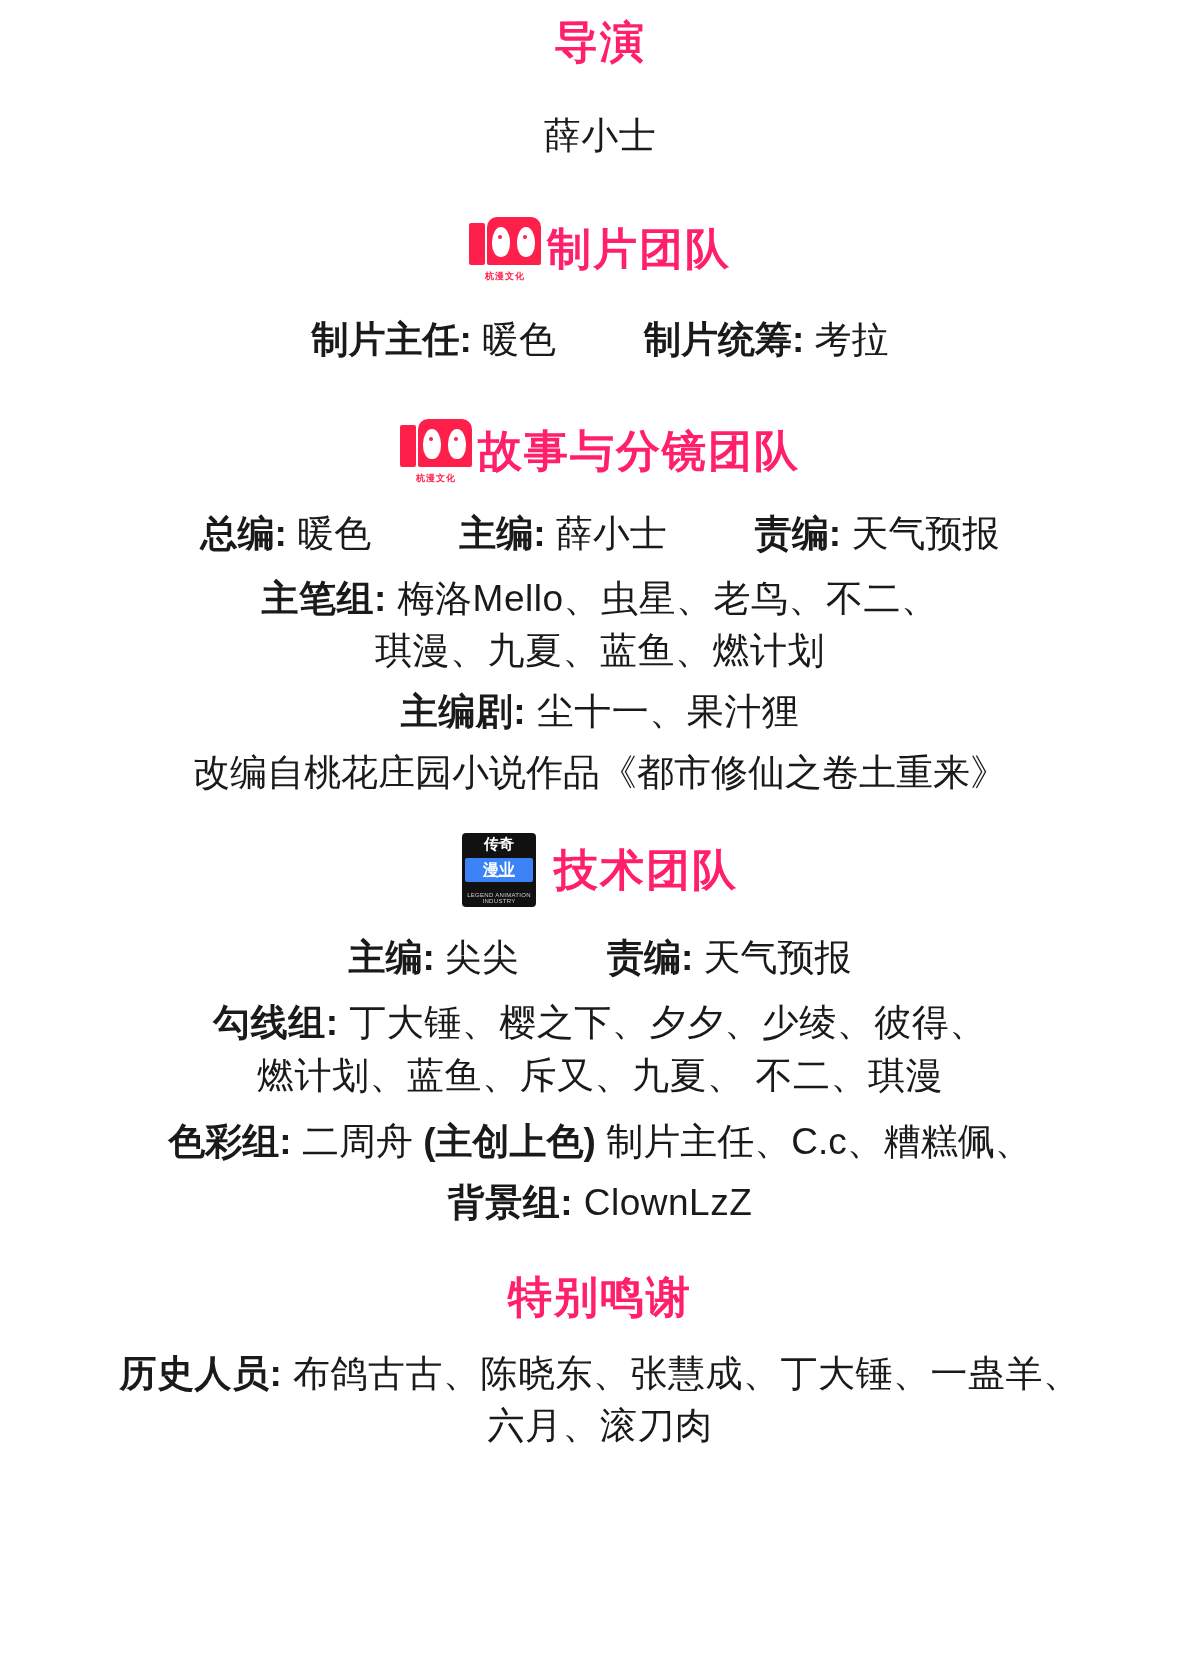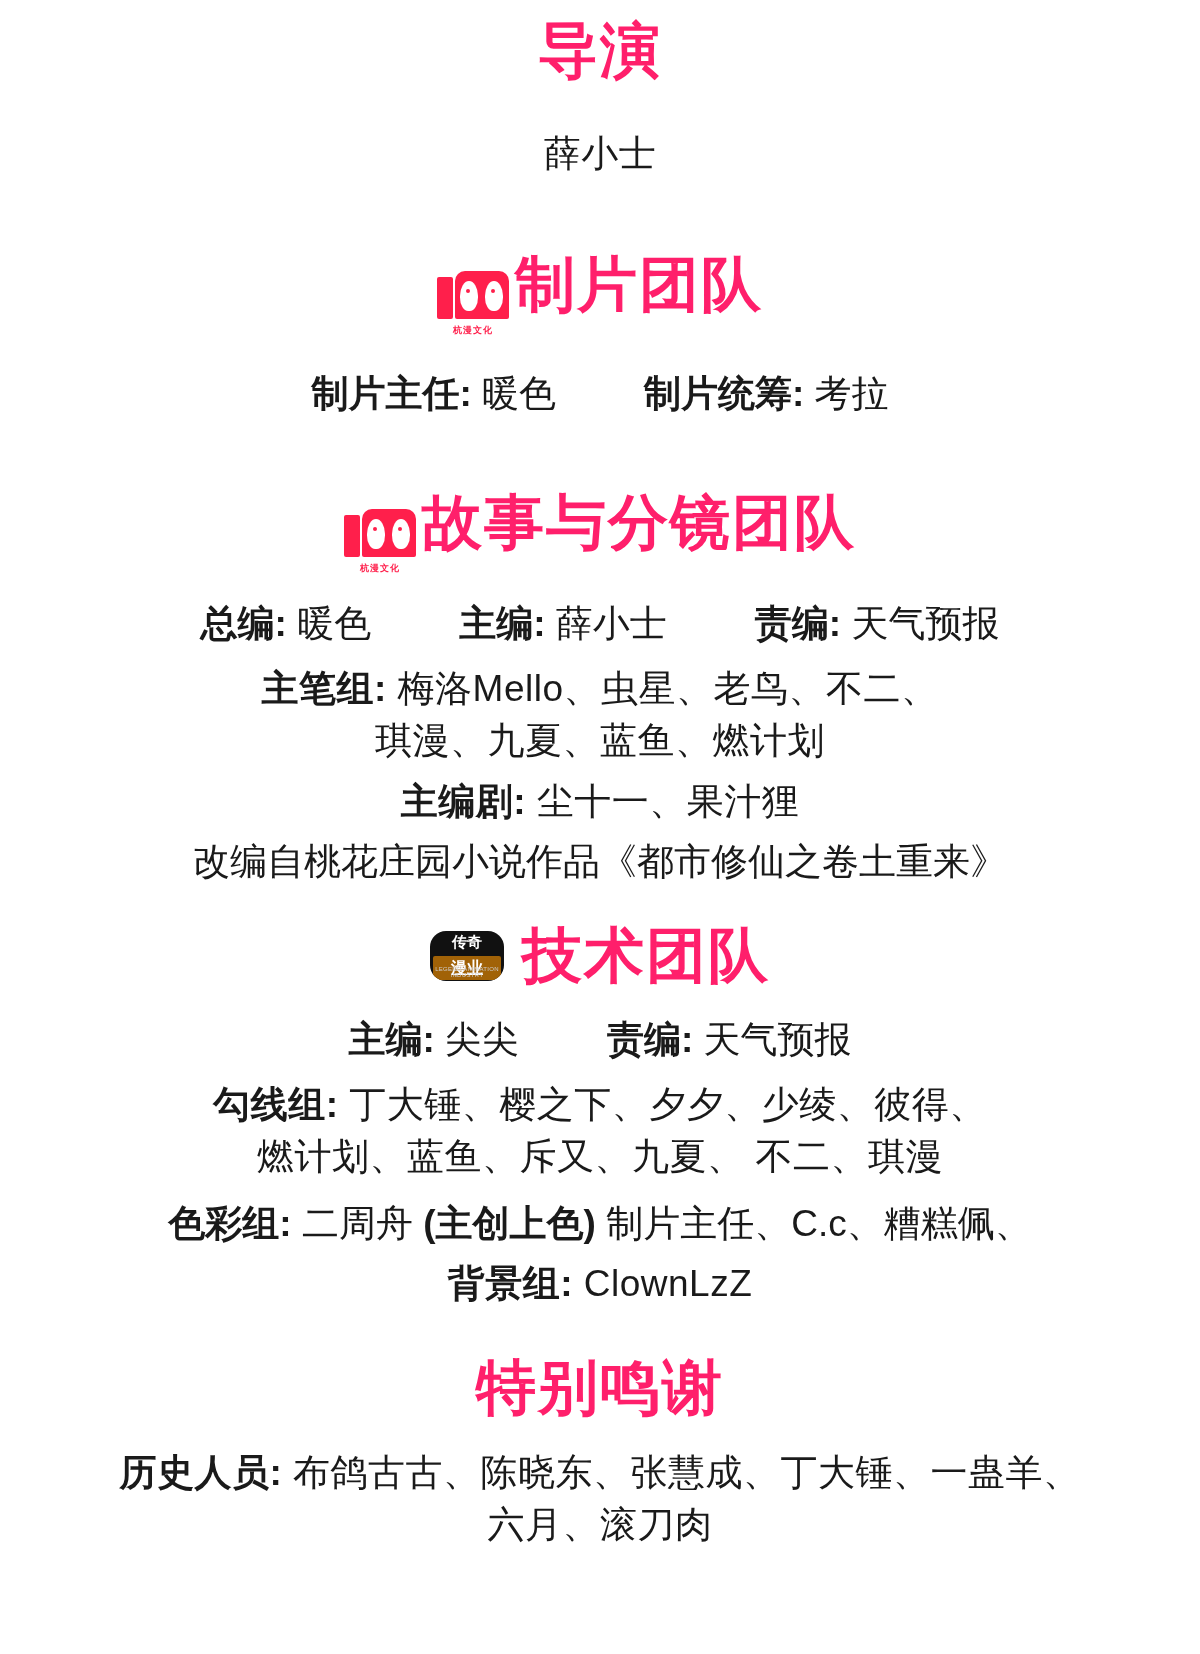--- a/index.html
+++ b/index.html
@@ -27,7 +27,7 @@
   .section-title {
     color: #ff1f6b;
     font-weight: bold;
-    font-size: 60px;
+    font-size: 44px;
     letter-spacing: 2px;
     line-height: 1.1;
     text-align: center;

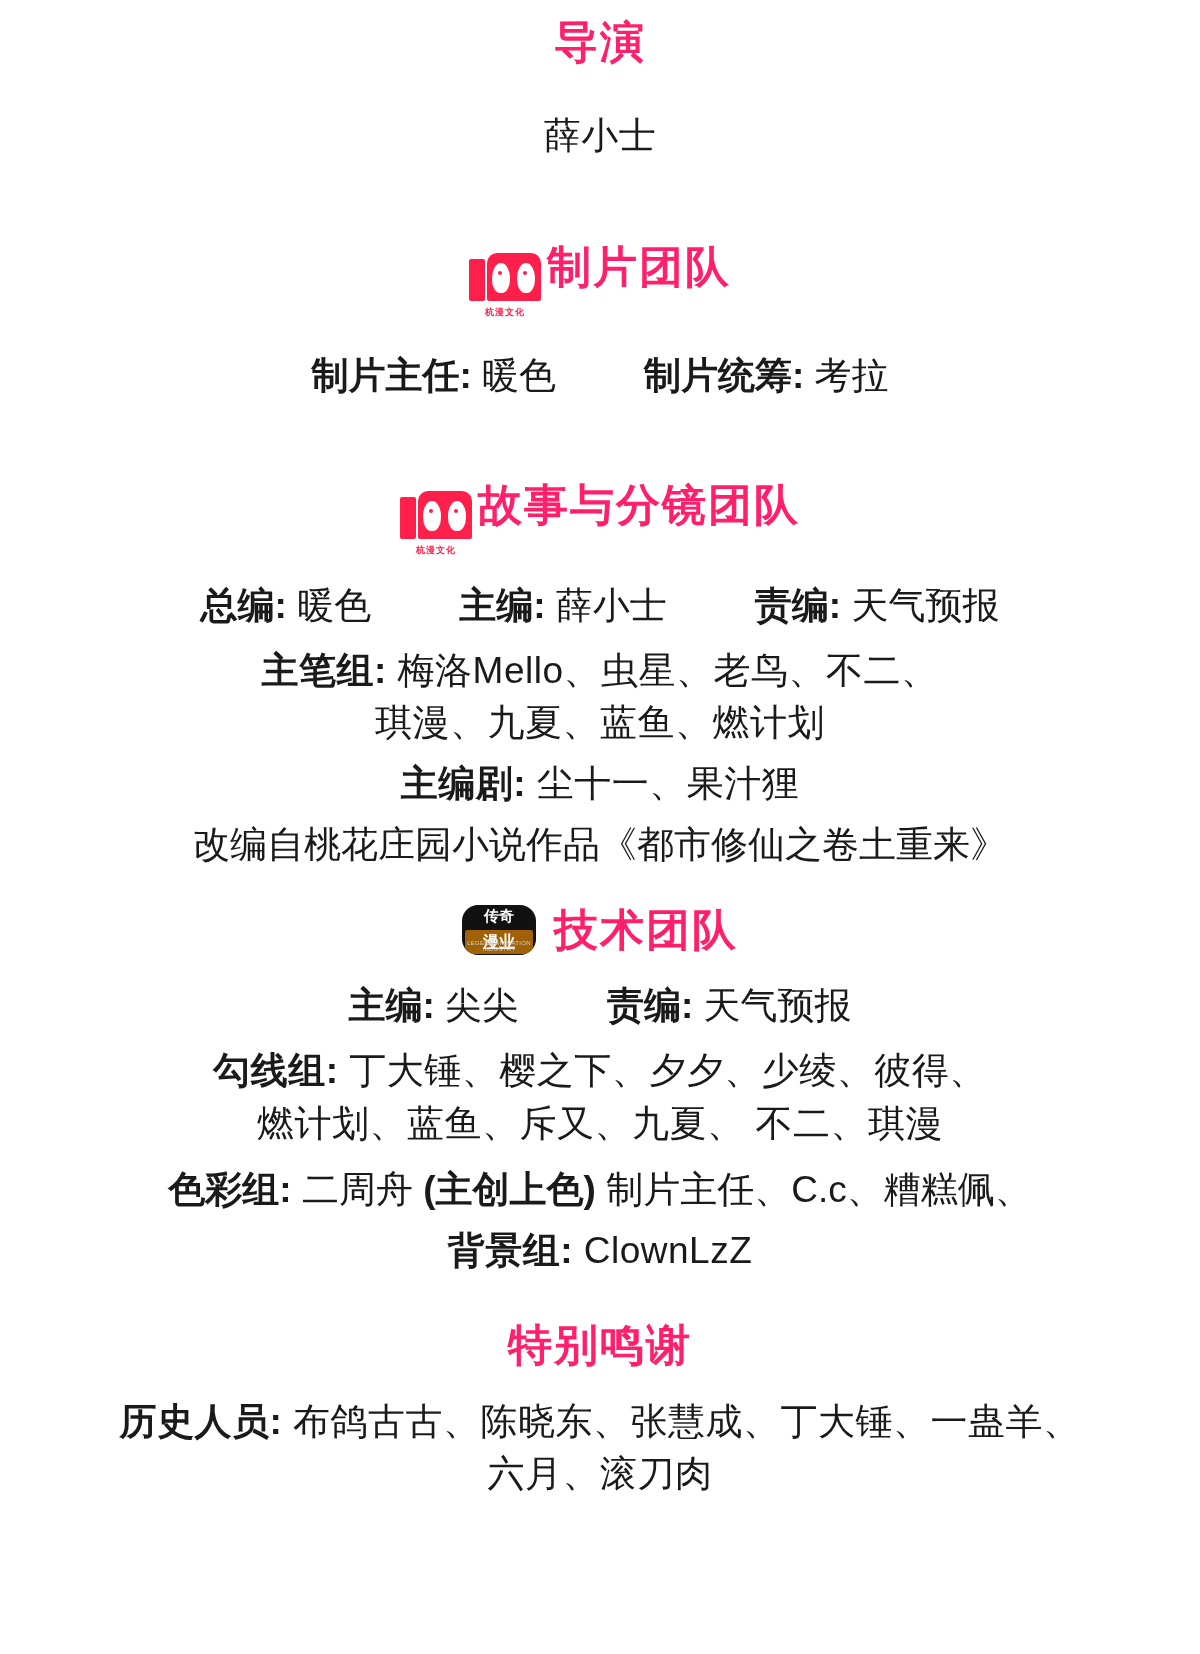--- a/index.html
+++ b/index.html
@@ -77,7 +77,6 @@
     height: 64px;
     position: relative;
     flex: 0 0 auto;
-    margin-top: 36px;
   }
   .logo-hm .blk {
     position: absolute;

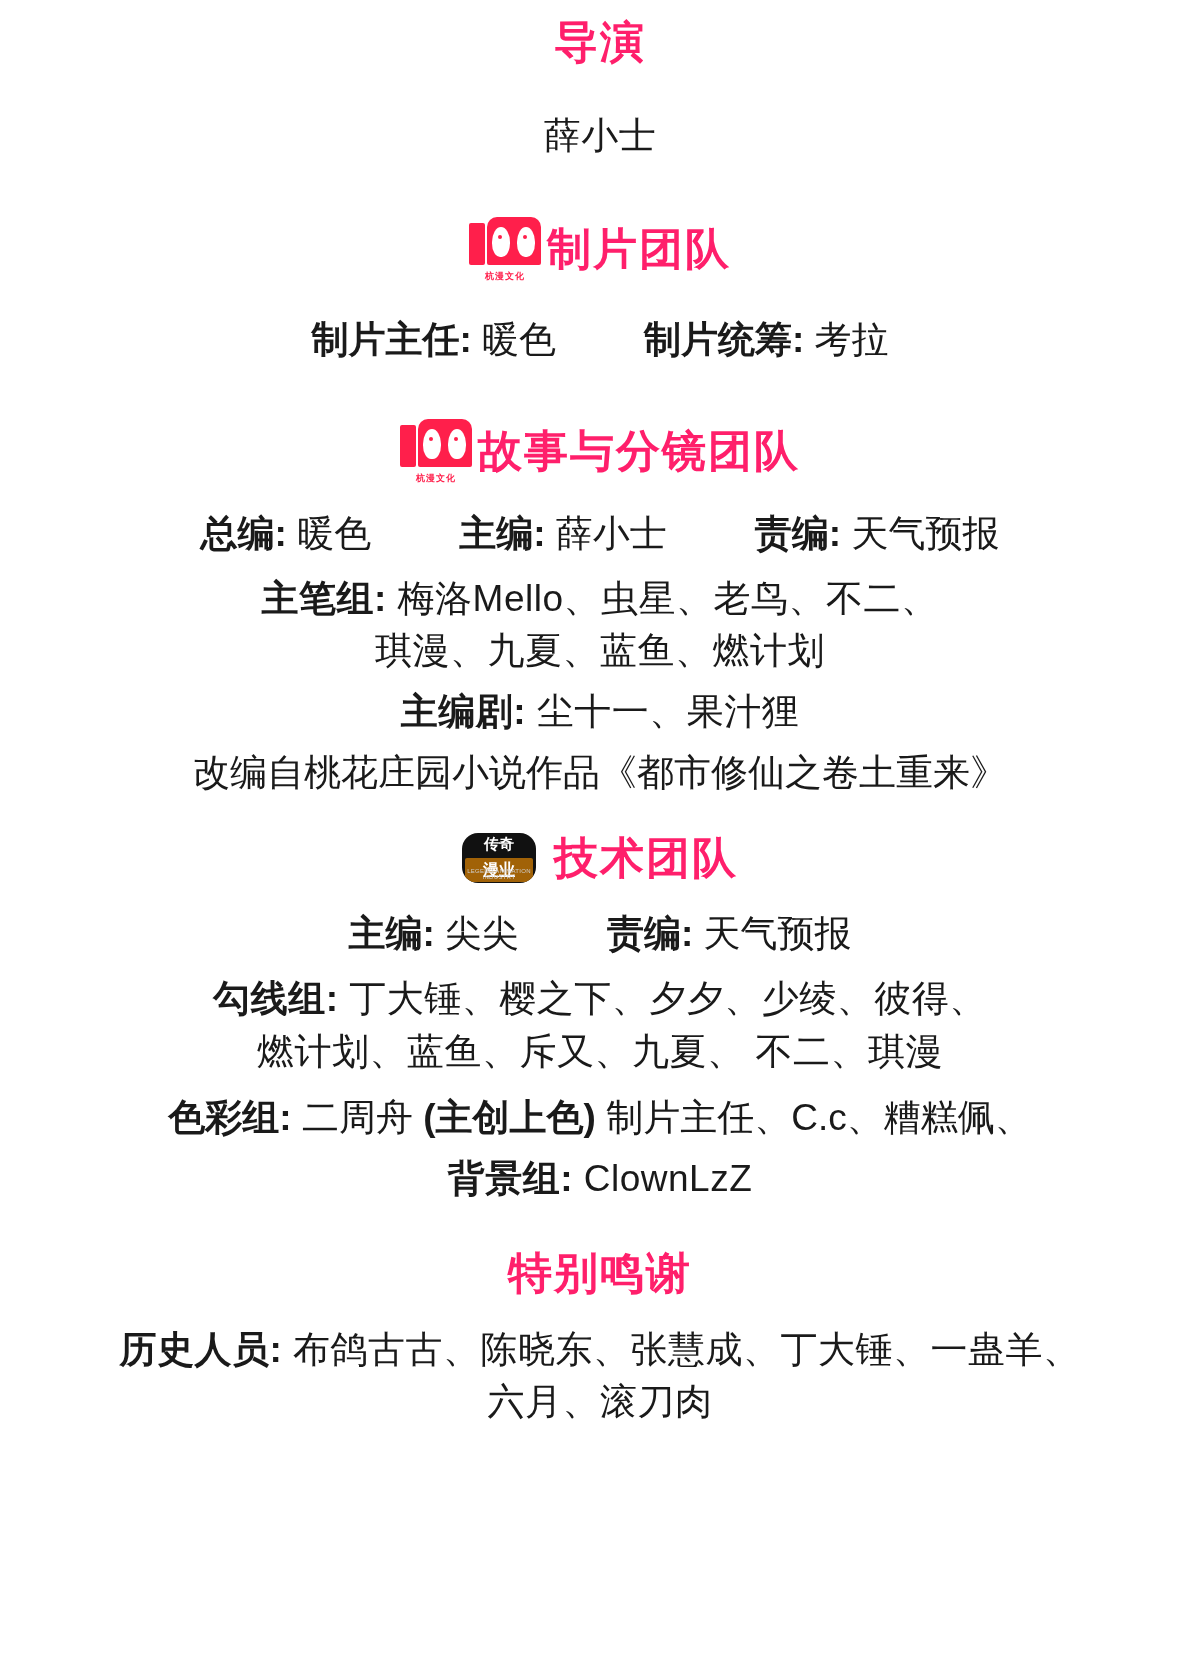--- a/index.html
+++ b/index.html
@@ -116,11 +116,11 @@
   
   .logo-cq {
     width: 74px;
-    height: 50px;
+    height: 74px;
     position: relative;
     flex: 0 0 auto;
     background: #111111;
-    border-radius: 16px;
+    border-radius: 4px;
     overflow: hidden;
   }
   .logo-cq .top {

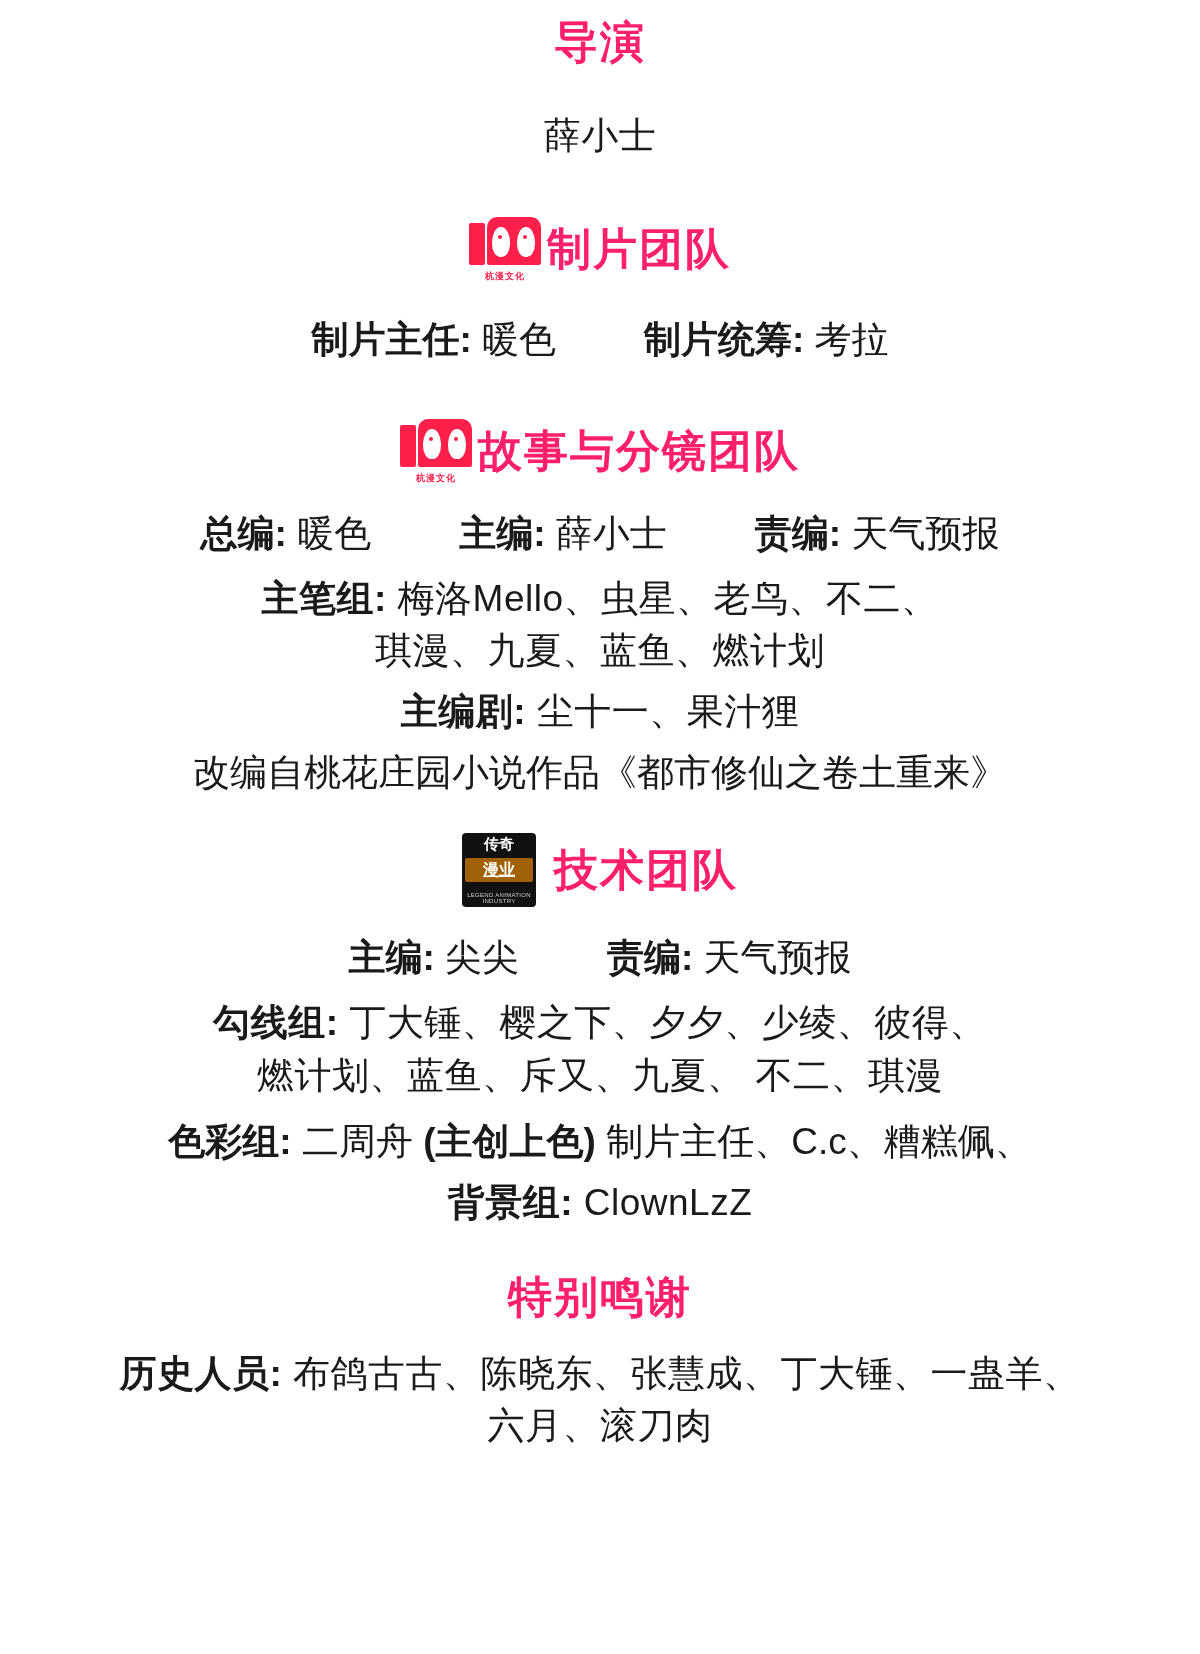--- a/index.html
+++ b/index.html
@@ -138,7 +138,7 @@
     left: 3px; right: 3px;
     top: 25px;
     height: 24px;
-    background: #a16207;
+    background: #3b82f6;
     border-radius: 2px;
     color: #ffffff;
     font-size: 16px;

